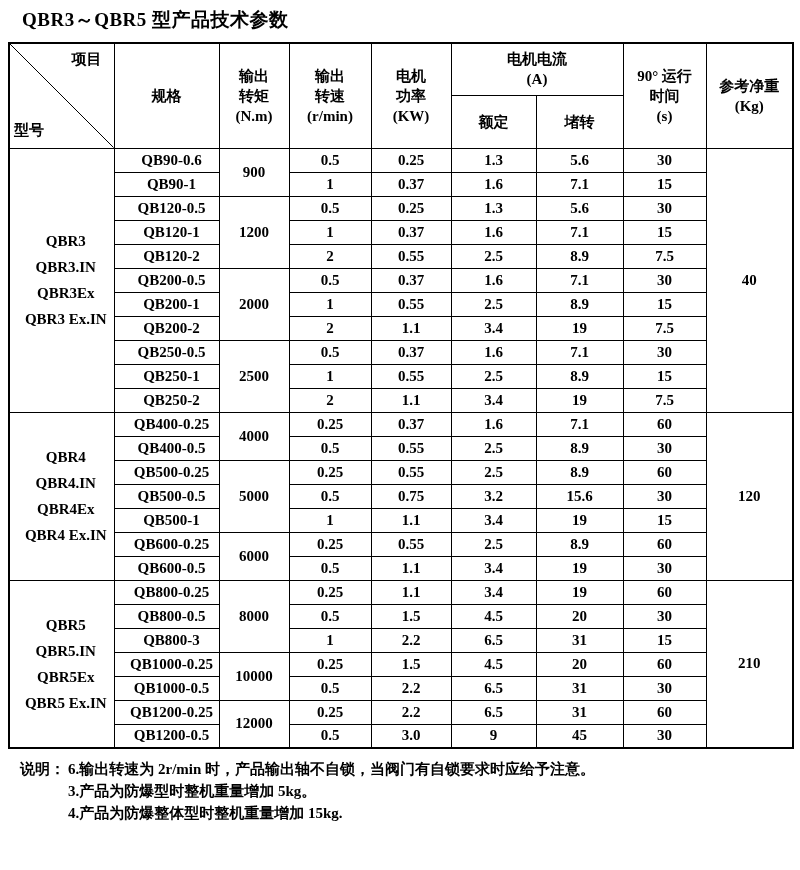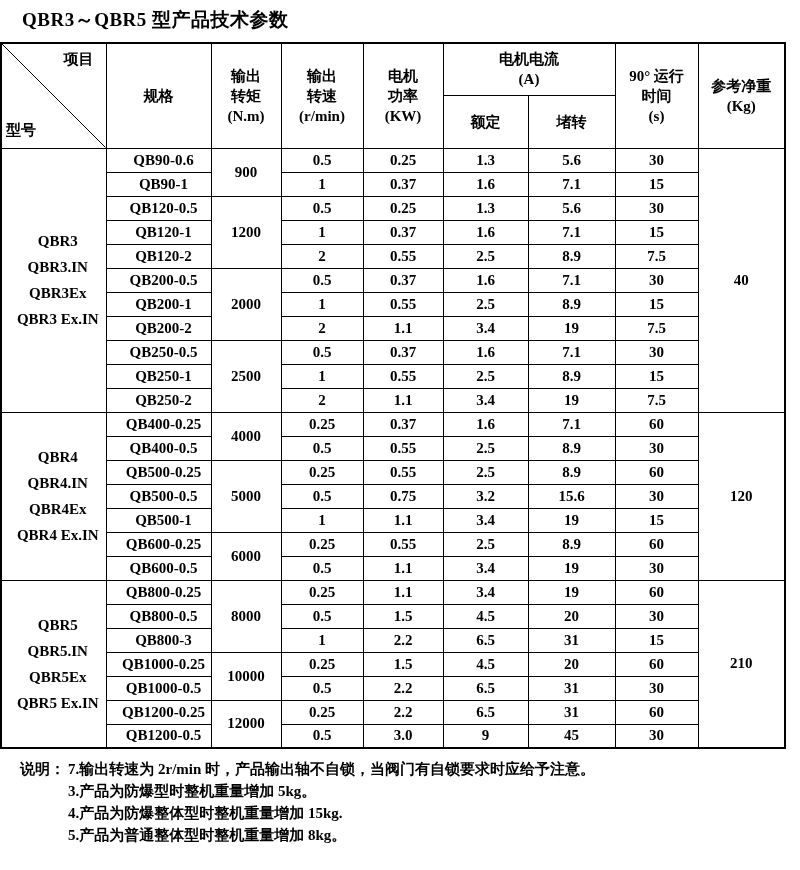--- a/index.html
+++ b/index.html
@@ -18,6 +18,7 @@
     letter-spacing: 0.5px;
   }
   table.spec-table {
+    margin-left: 8px;
     width: 784px;
     border-collapse: collapse;
     table-layout: fixed;

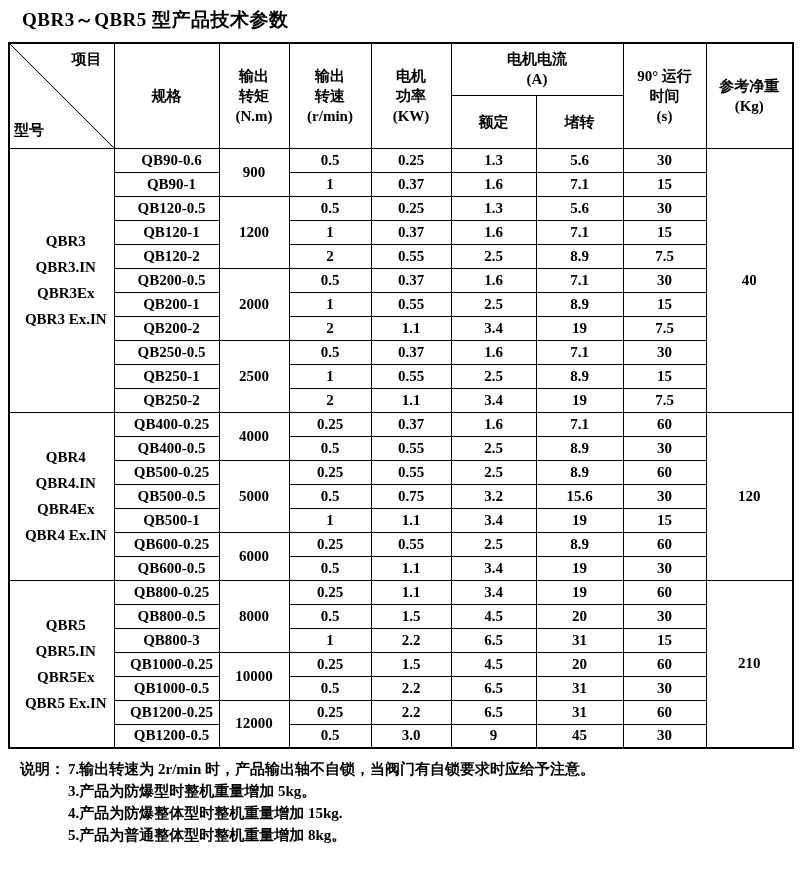--- a/index.html
+++ b/index.html
@@ -338,7 +338,7 @@
 <div class="notes">
   <div class="notes-label">说明：</div>
   <div class="notes-list">
-      <div class="note-item">7.输出转速为 2r/min 时，产品输出轴不自锁，当阀门有自锁要求时应给予注意。</div>
+      <div class="note-item">6.输出转速为 2r/min 时，产品输出轴不自锁，当阀门有自锁要求时应给予注意。</div>
       <div class="note-item">3.产品为防爆型时整机重量增加 5kg。</div>
       <div class="note-item">4.产品为防爆整体型时整机重量增加 15kg.</div>
       <div class="note-item">5.产品为普通整体型时整机重量增加 8kg。</div>

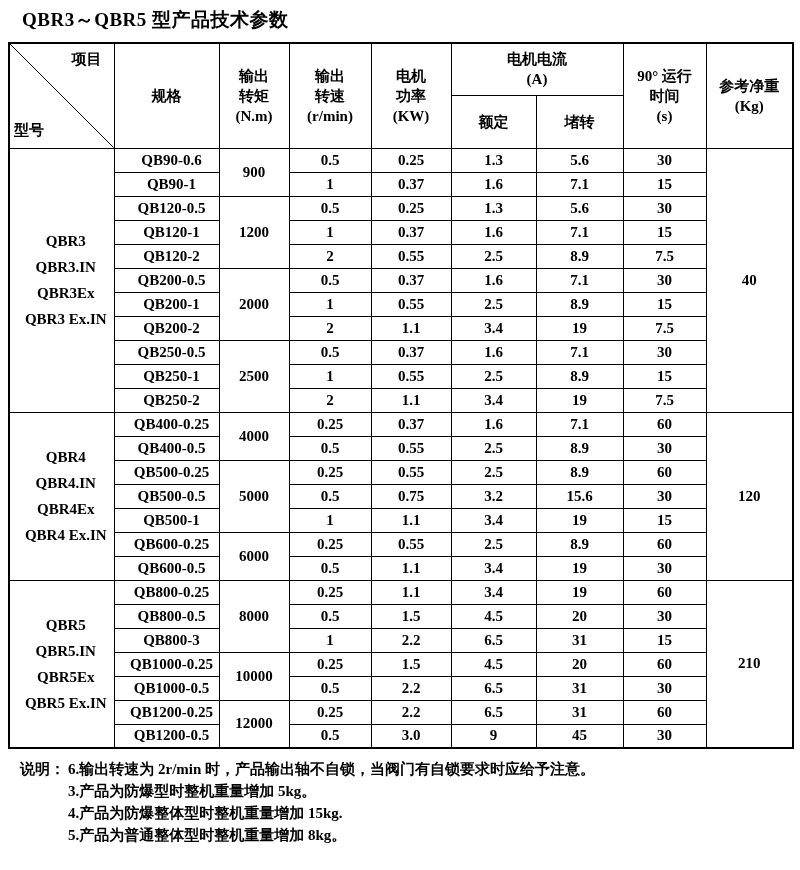--- a/index.html
+++ b/index.html
@@ -341,7 +341,6 @@
       <div class="note-item">6.输出转速为 2r/min 时，产品输出轴不自锁，当阀门有自锁要求时应给予注意。</div>
       <div class="note-item">3.产品为防爆型时整机重量增加 5kg。</div>
       <div class="note-item">4.产品为防爆整体型时整机重量增加 15kg.</div>
-      <div class="note-item">5.产品为普通整体型时整机重量增加 8kg。</div>
     </div>
 </div>
 

